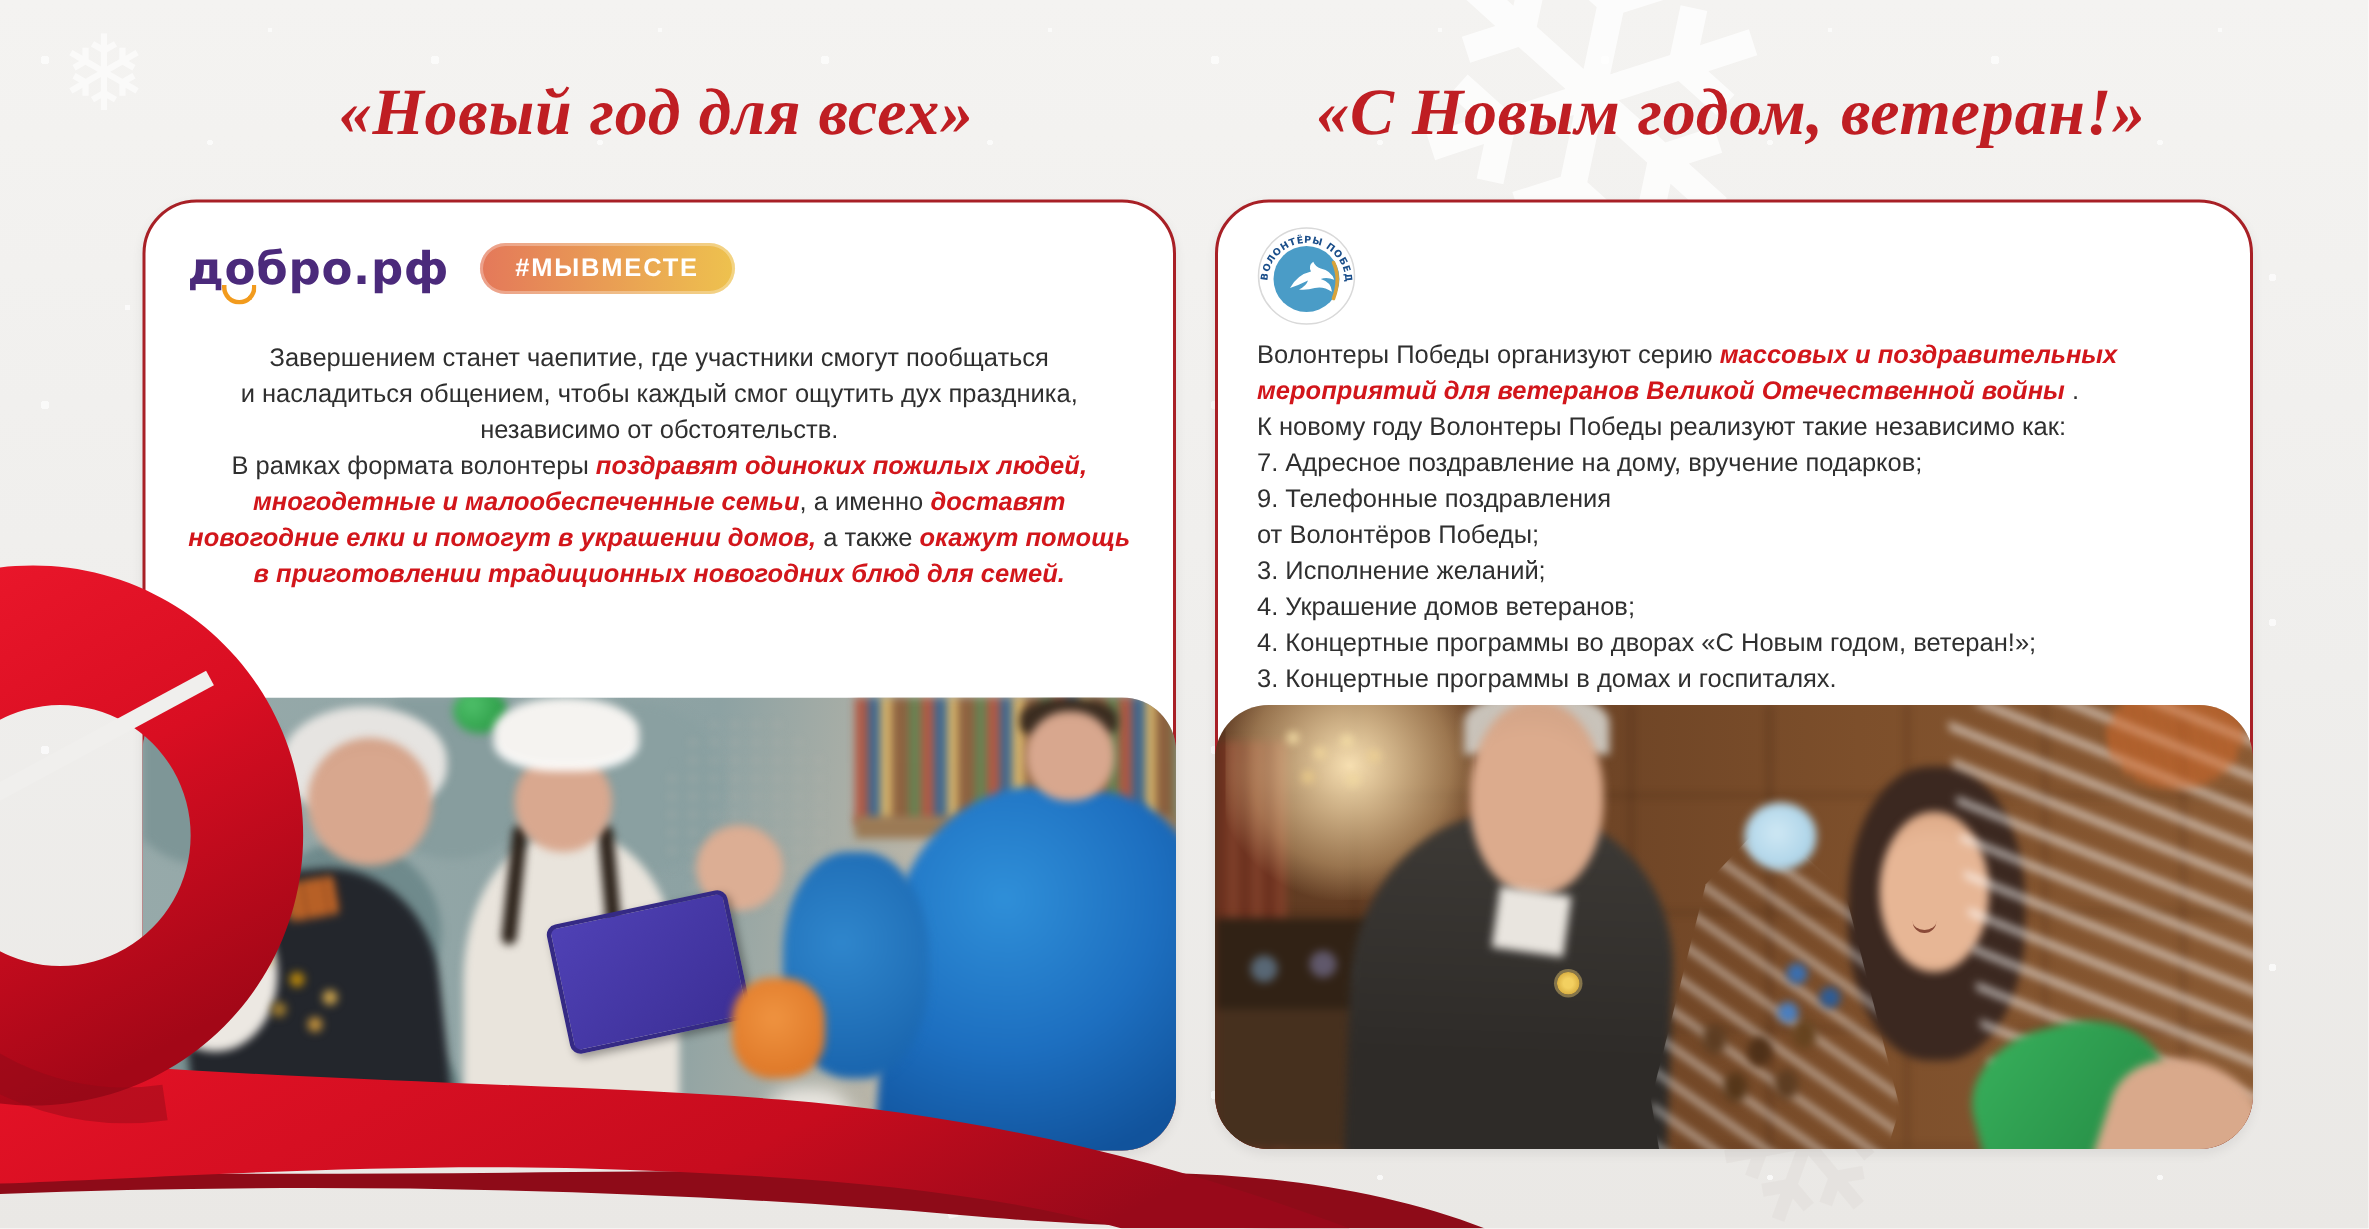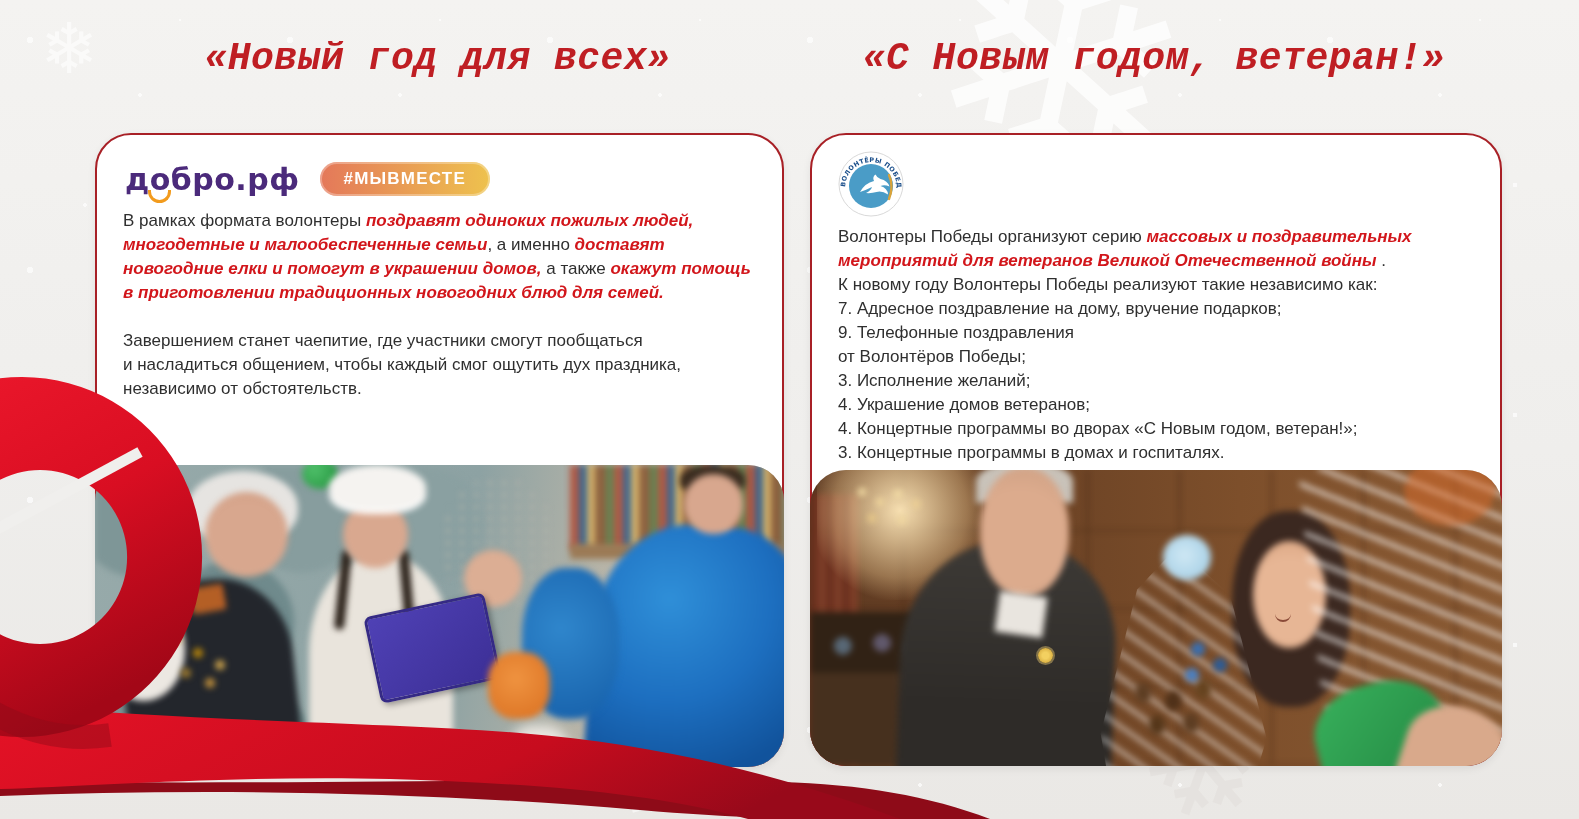--- a/index.html
+++ b/index.html
@@ -26,9 +26,9 @@
   .flake-br{left:1140px;top:690px;font-size:150px;color:rgba(228,225,222,.9);transform:rotate(20deg);}
   .flake-tl{left:40px;top:14px;font-size:70px;color:rgba(255,255,255,.6);}
 
-  .col-title{position:absolute;top:26px;height:64px;display:flex;align-items:center;justify-content:center;
-    font-weight:800;font-style:italic;font-size:38px;letter-spacing:.5px;color:#bf1e23;z-index:5;
-    font-family:Liberation Mono, monospace;}
+  .col-title{position:absolute;top:42px;height:64px;display:flex;align-items:center;justify-content:center;
+    font-weight:800;font-style:italic;font-size:44px;letter-spacing:.5px;color:#bf1e23;z-index:5;
+    font-family:Liberation Serif, serif;}
   .col-title.left{left:95px;width:685px;}
   .col-title.right{left:810px;width:688px;}
 

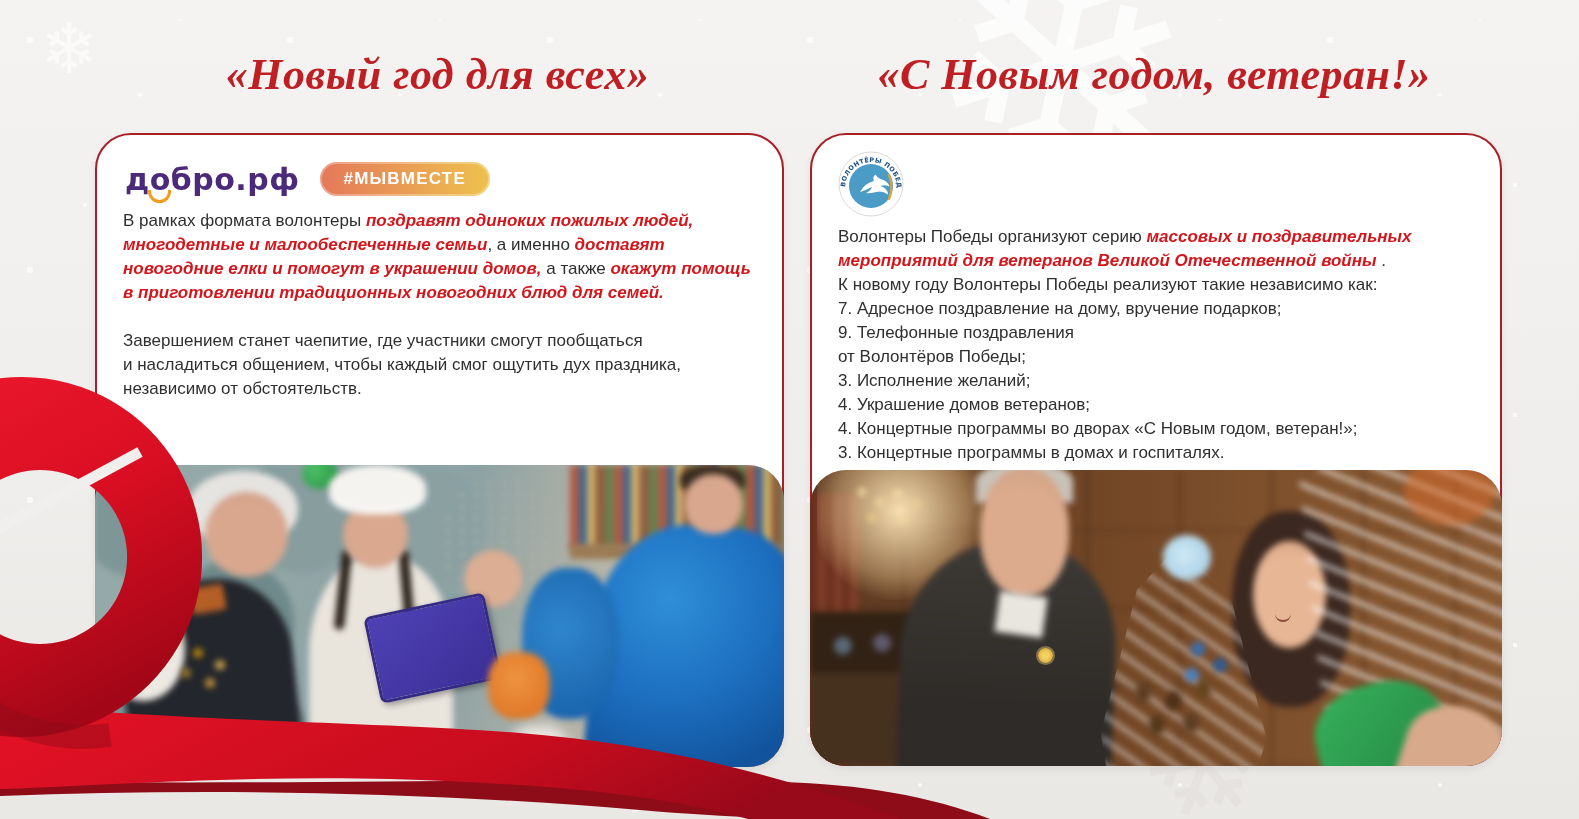--- a/index.html
+++ b/index.html
@@ -34,7 +34,7 @@
 
   .card{position:absolute;top:133px;background:#fff;border:2px solid #a82026;border-radius:36px;z-index:10;
     box-shadow:0 3px 8px rgba(0,0,0,.07);}
-  .card.left{left:95px;width:685px;height:630px;}
+  .card.left{left:95px;width:685px;height:630px;text-align:center;}
   .card.right{left:810px;width:688px;height:629px;}
   .card-inner{padding:14px 26px 0 26px;}
 

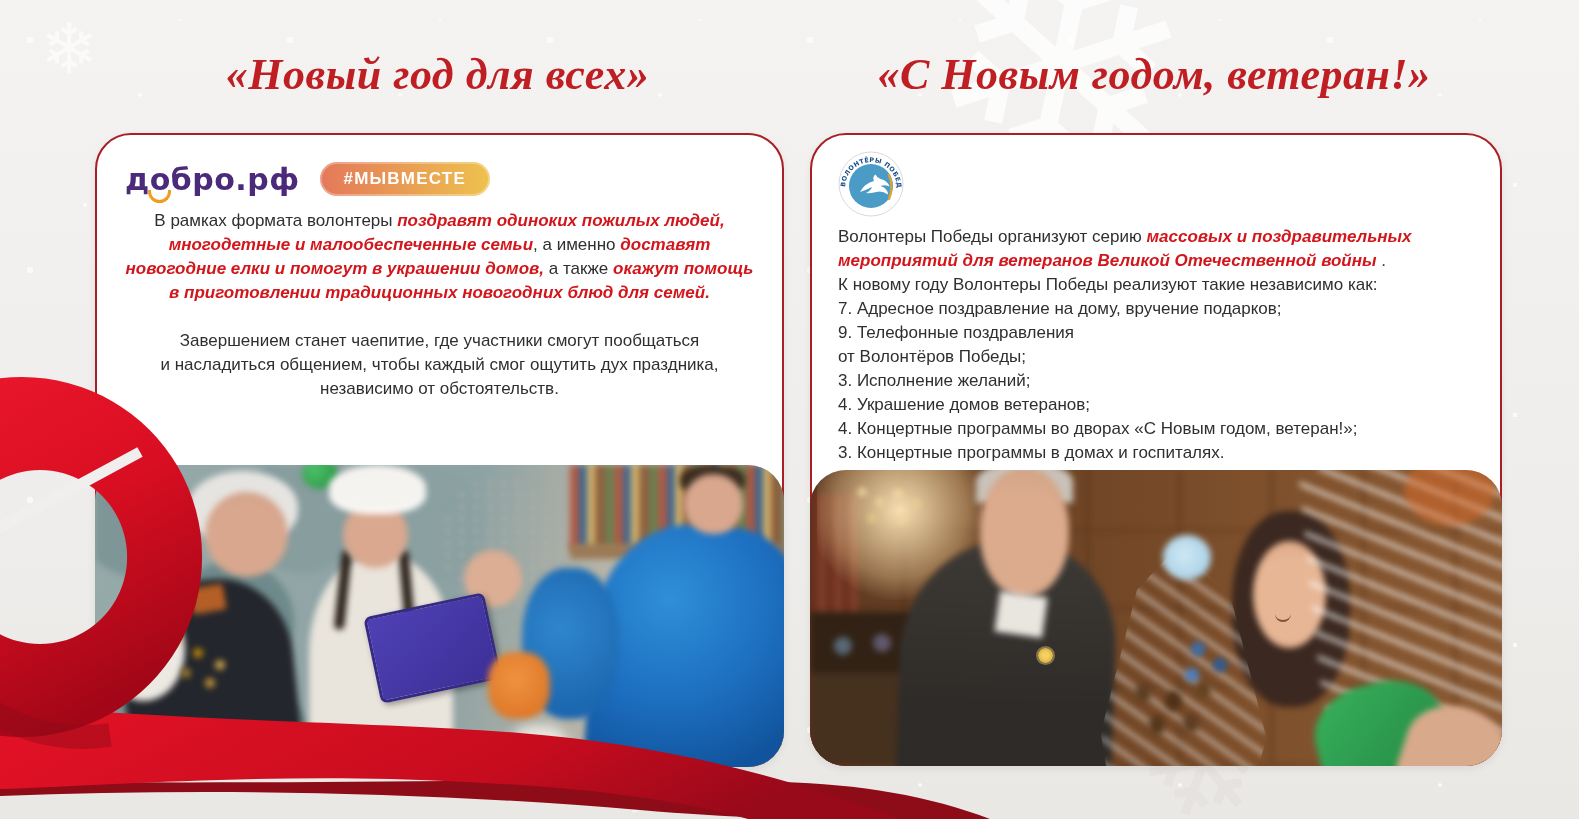--- a/index.html
+++ b/index.html
@@ -175,12 +175,12 @@
       </span>
       <span class="badge">#МЫВМЕСТЕ</span>
     </div>
-    <div class="body-text">
-      <span>В рамках формата волонтеры </span><span class="hl">поздравят одиноких пожилых людей, многодетные и малообеспеченные семьи</span><span>, а именно </span><span class="hl">доставят новогодние елки и помогут в украшении домов,</span><span> а также </span><span class="hl">окажут помощь в приготовлении традиционных новогодних блюд для семей.</span>
-    </div>
     <div class="body-text para2">Завершением станет чаепитие, где участники смогут пообщаться
 и насладиться общением, чтобы каждый смог ощутить дух праздника,
 независимо от обстоятельств.</div>
+    <div class="body-text">
+      <span>В рамках формата волонтеры </span><span class="hl">поздравят одиноких пожилых людей, многодетные и малообеспеченные семьи</span><span>, а именно </span><span class="hl">доставят новогодние елки и помогут в украшении домов,</span><span> а также </span><span class="hl">окажут помощь в приготовлении традиционных новогодних блюд для семей.</span>
+    </div>
   </div>
 
   <div class="photo photo-left">

